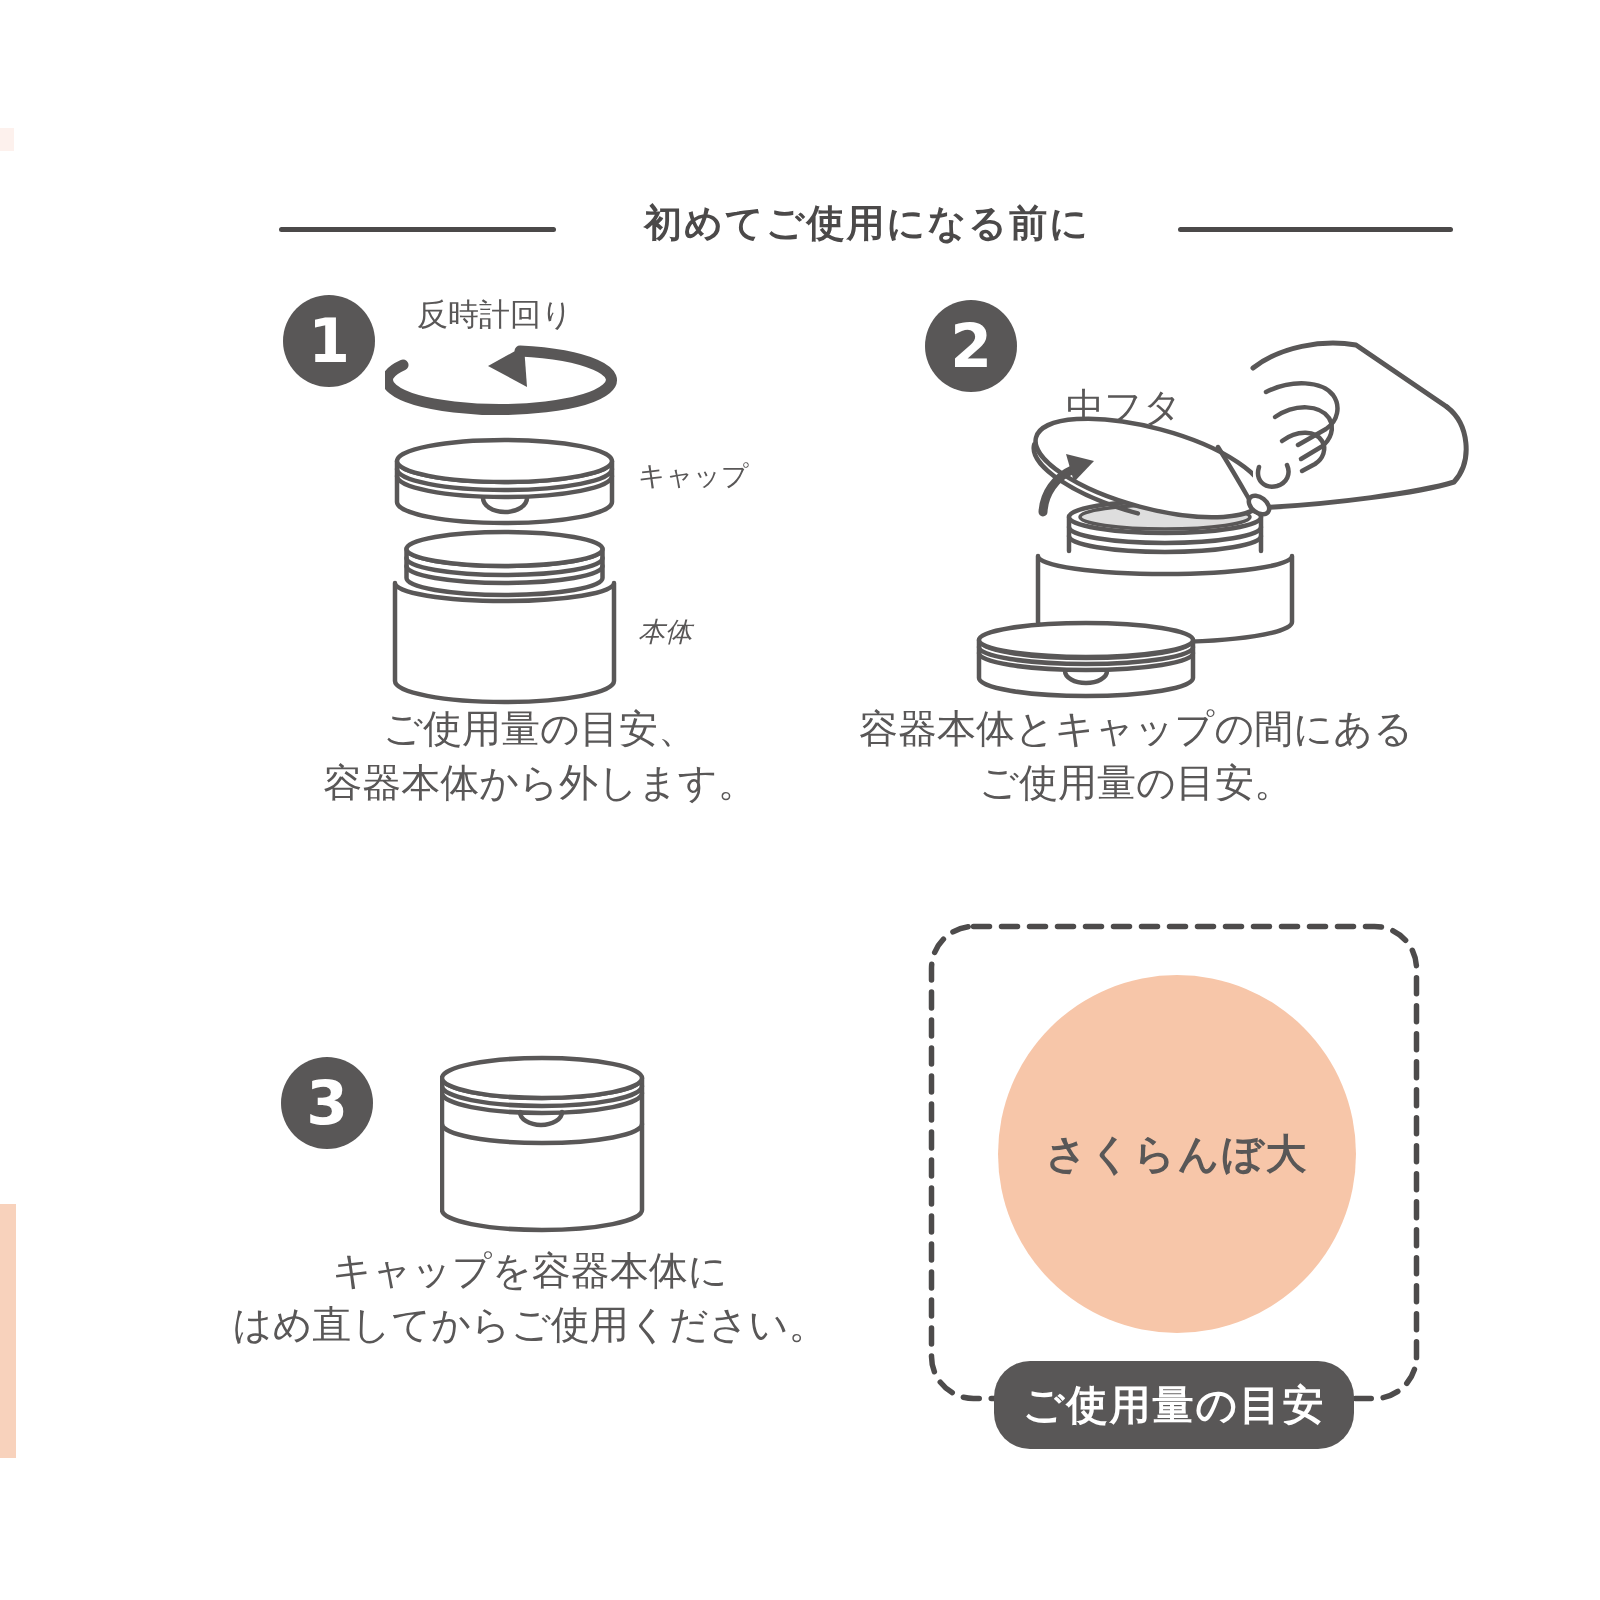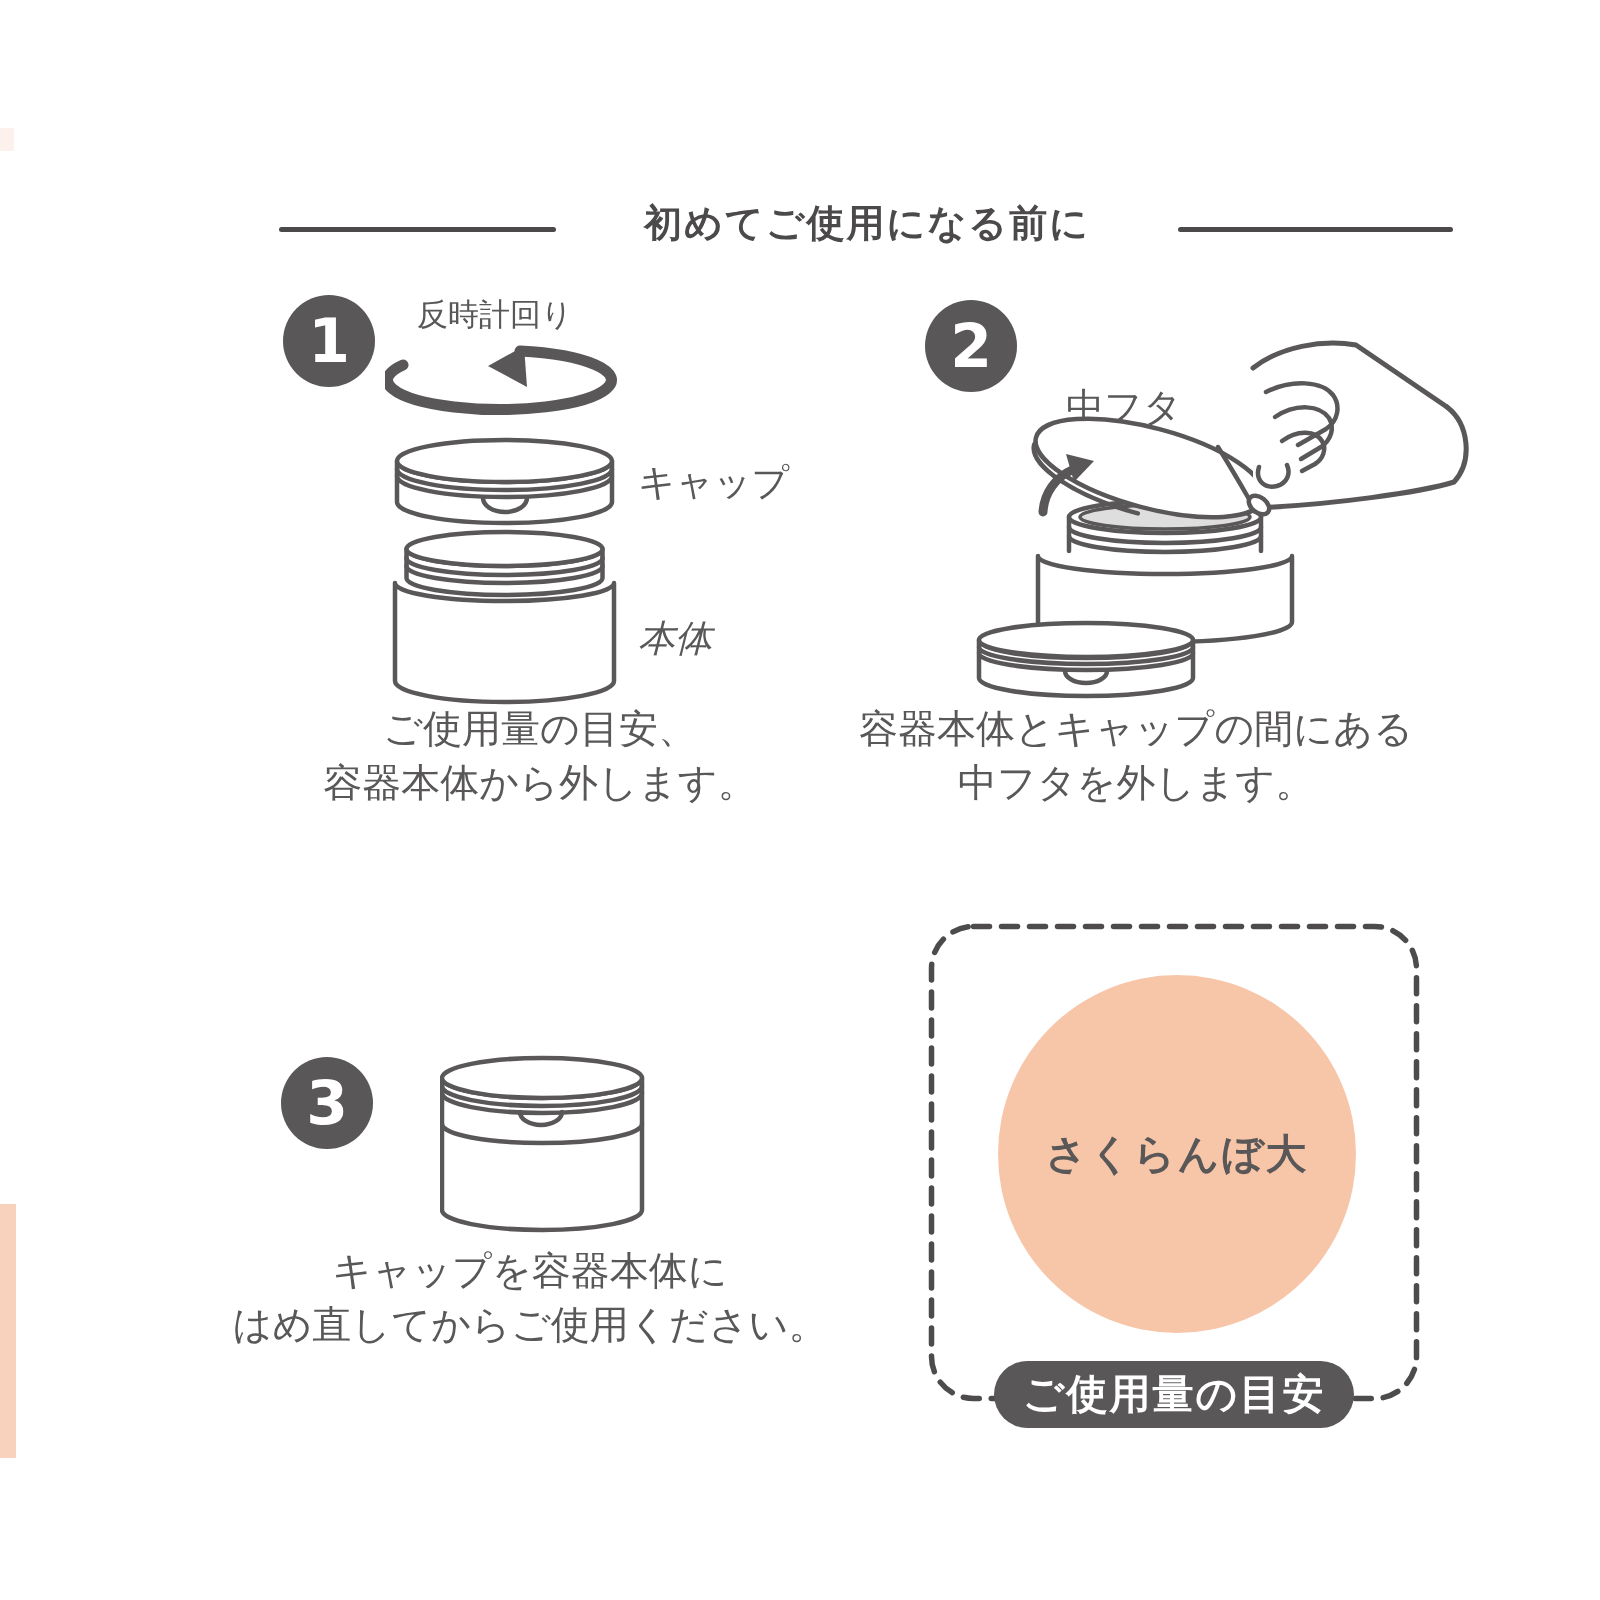--- a/index.html
+++ b/index.html
@@ -11,7 +11,7 @@
   .page-title{font-size:38px;font-weight:700;color:#4b4949;letter-spacing:2px;text-align:center;white-space:nowrap;}
   .num-badge{width:92px;height:92px;border-radius:50%;background:var(--ink);color:#fff;
              display:flex;align-items:center;justify-content:center;font-size:60px;font-weight:700;}
-  .jp-label{color:var(--ink);font-size:37px;white-space:nowrap;}
+  .jp-label{color:var(--ink);font-size:27px;white-space:nowrap;}
   .small-label{color:var(--ink);font-size:31px;white-space:nowrap;}
   .caption{color:var(--ink);font-size:39px;line-height:54px;text-align:center;white-space:nowrap;}
   .s{fill:none;stroke:var(--ink);stroke-width:4.5;stroke-linecap:round;stroke-linejoin:round;}

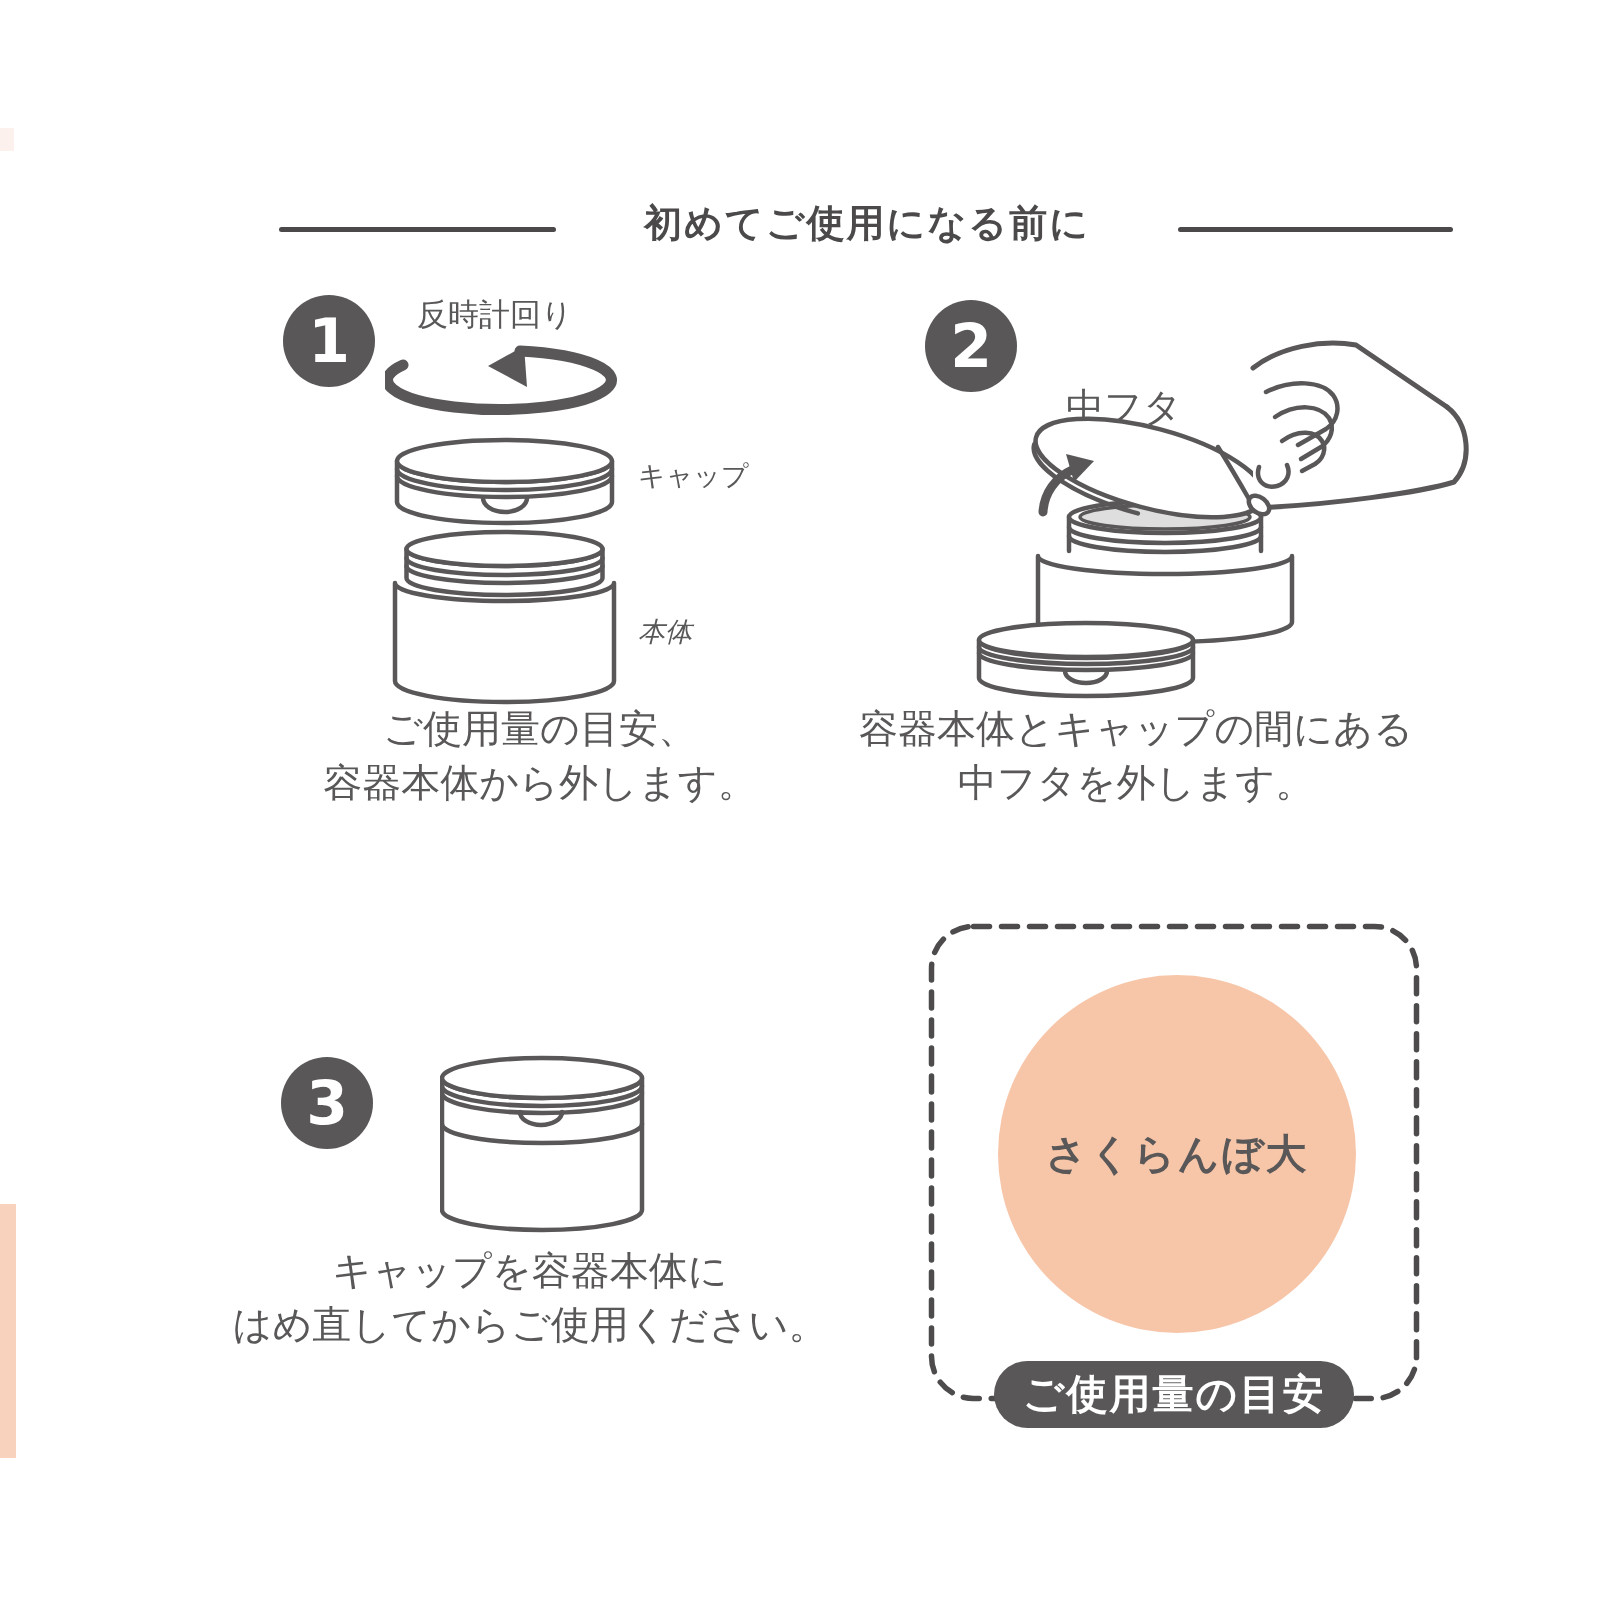--- a/index.html
+++ b/index.html
@@ -120,7 +120,7 @@
 
   <div class="abs caption" style="left:856px;top:702px;width:560px;">
     <div>容器本体とキャップの間にある</div>
-    <div>中フタを外します。</div>
+    <div>ご使用量の目安。</div>
   </div>
 
   <div class="abs num-badge" style="left:281px;top:1057px;">

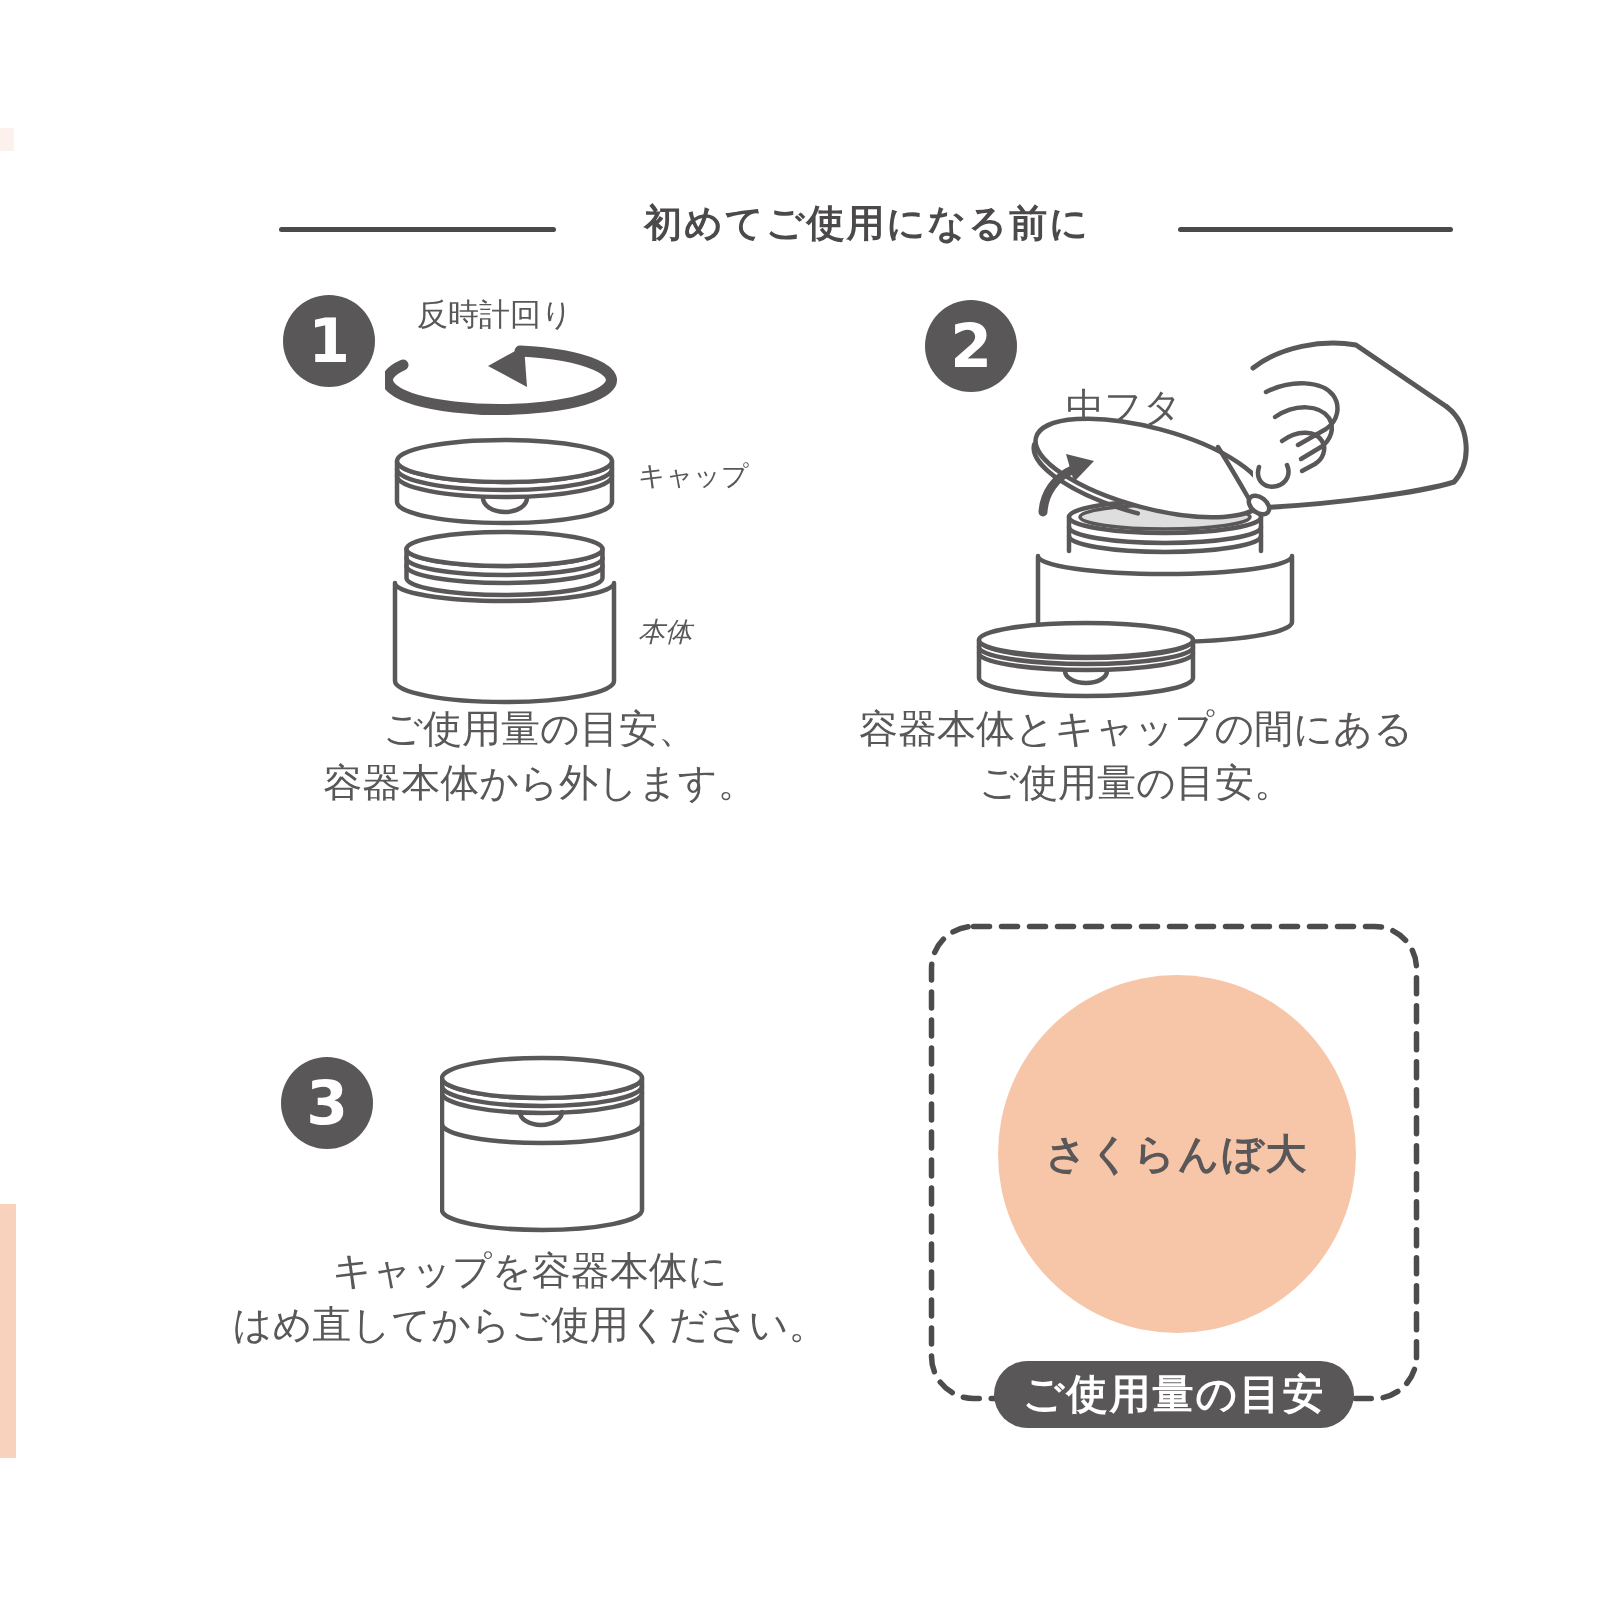--- a/index.html
+++ b/index.html
@@ -149,7 +149,7 @@
     <span>さくらんぼ大</span>
   </div>
 
-  <div class="abs usage-badge" style="left: 994px; top: 1361px; width: 360px; height: 67px; background: rgb(89, 87, 87);">
+  <div class="abs usage-badge" style="left: 994px; top: 1361px; width: 360px; height: 88px; background: rgb(89, 87, 87);">
     <span>ご使用量の目安</span>
   </div>
 

